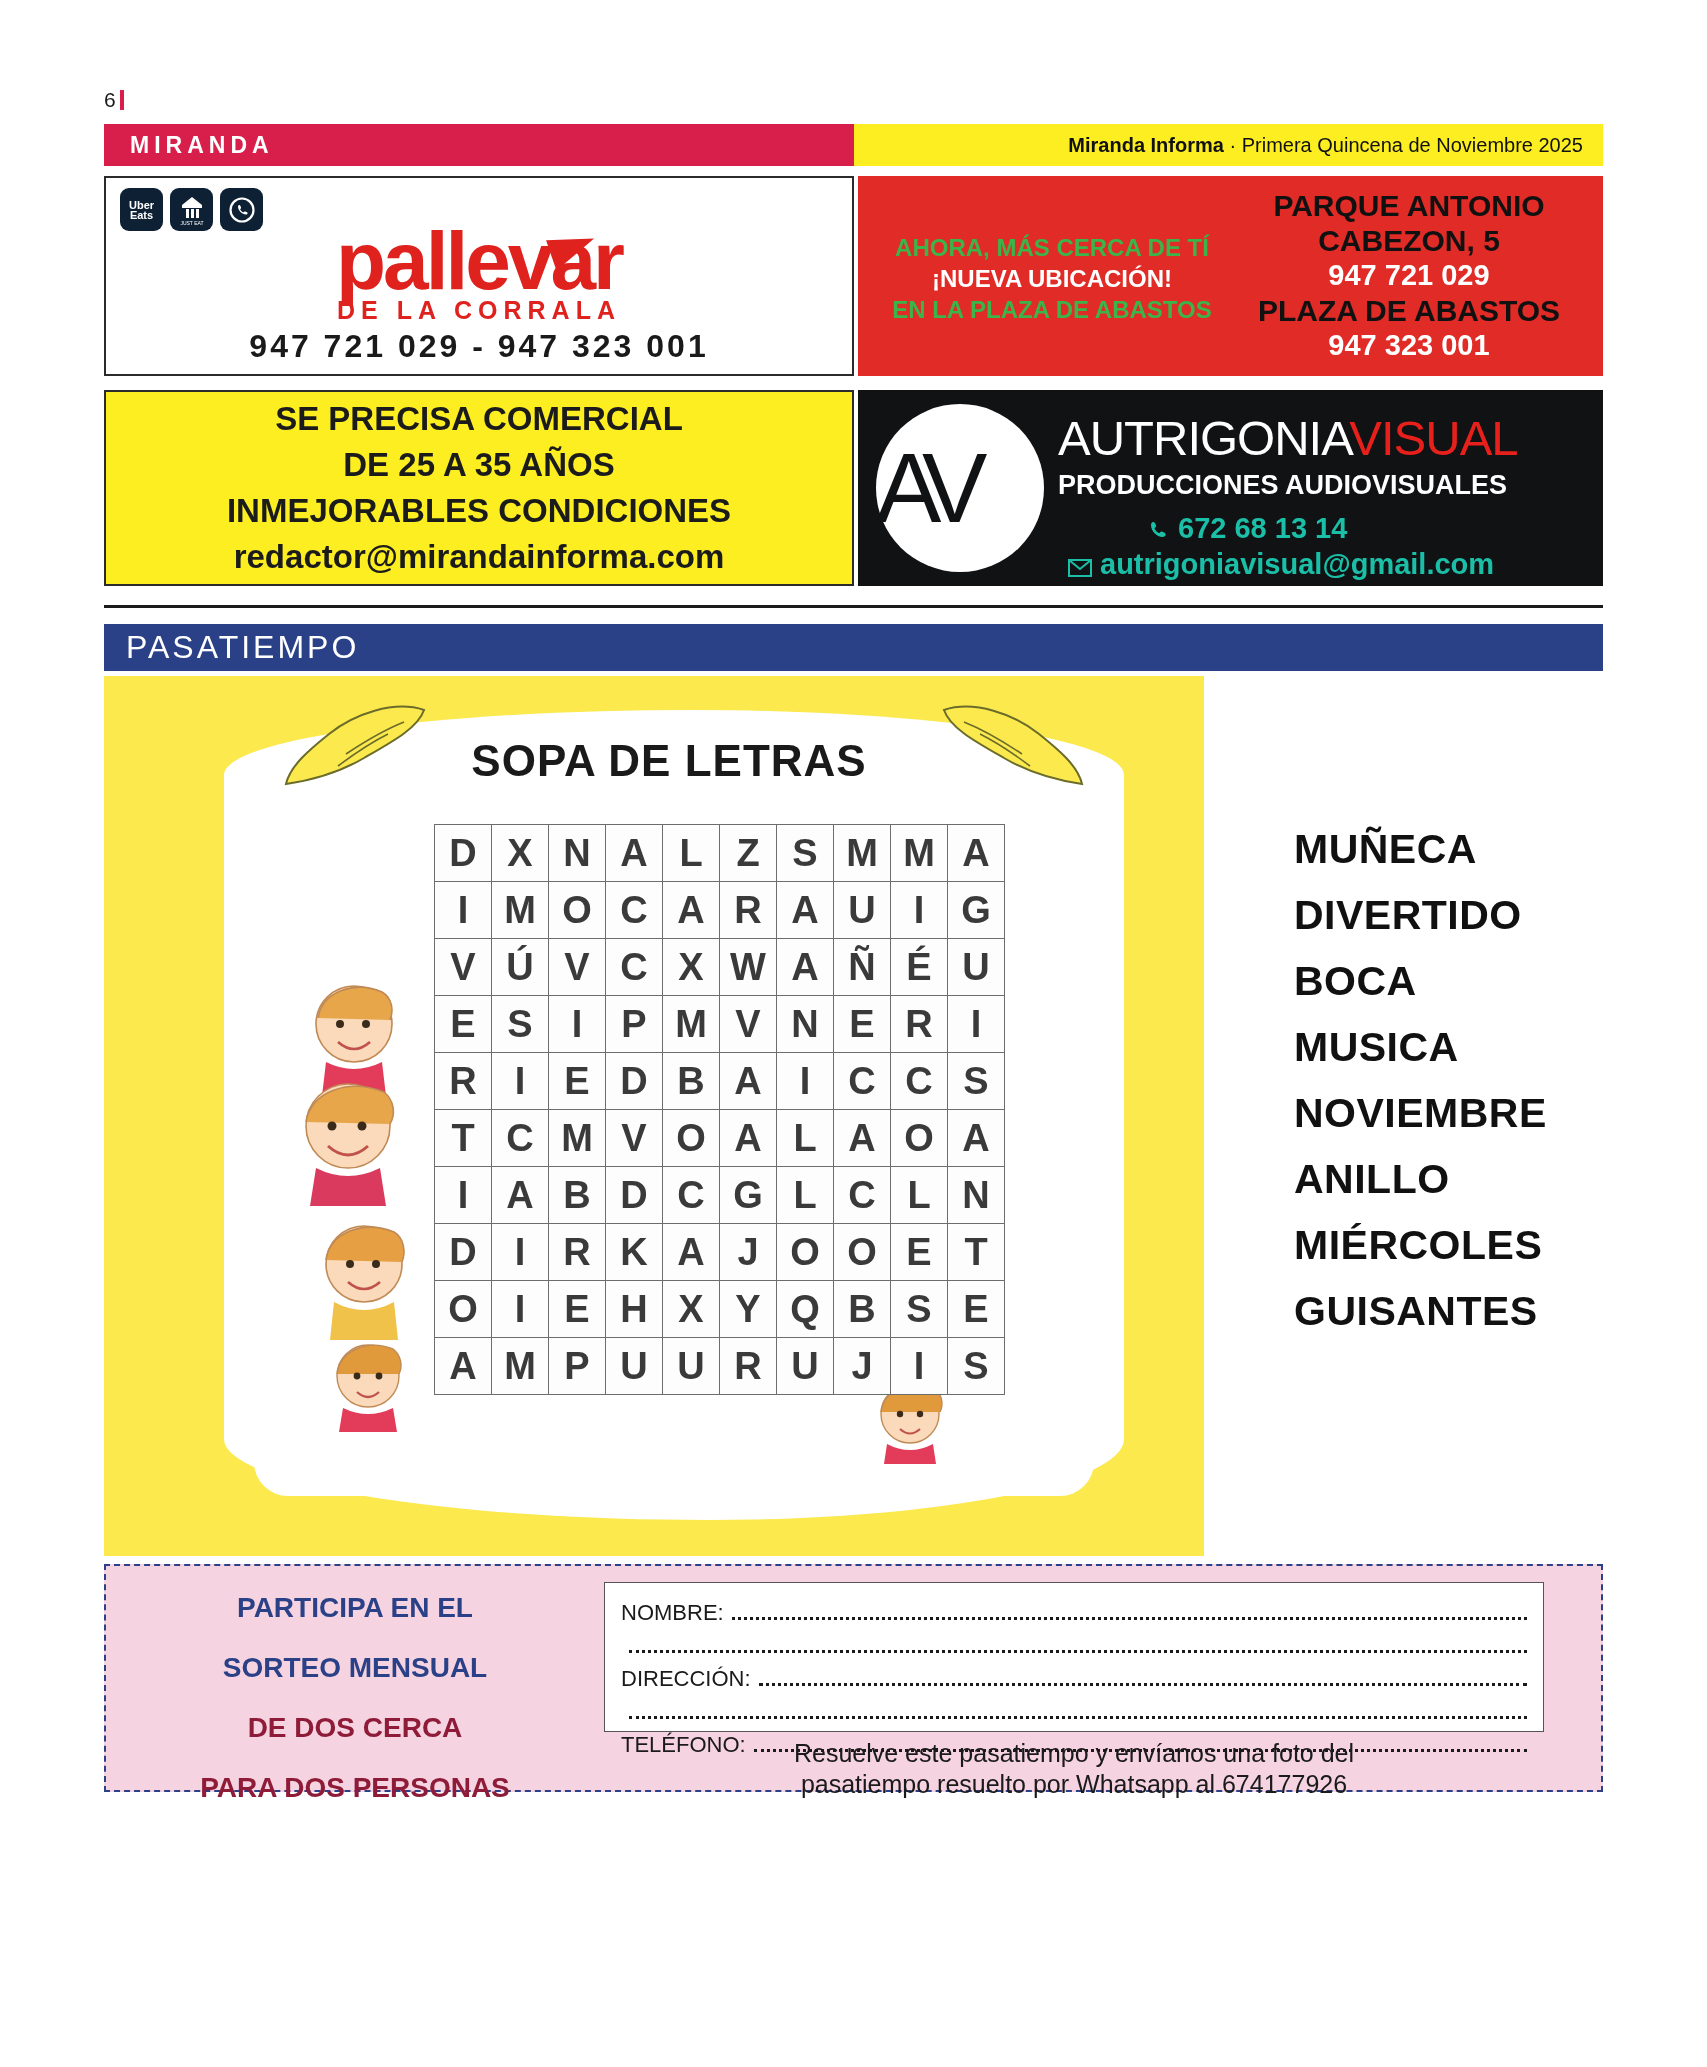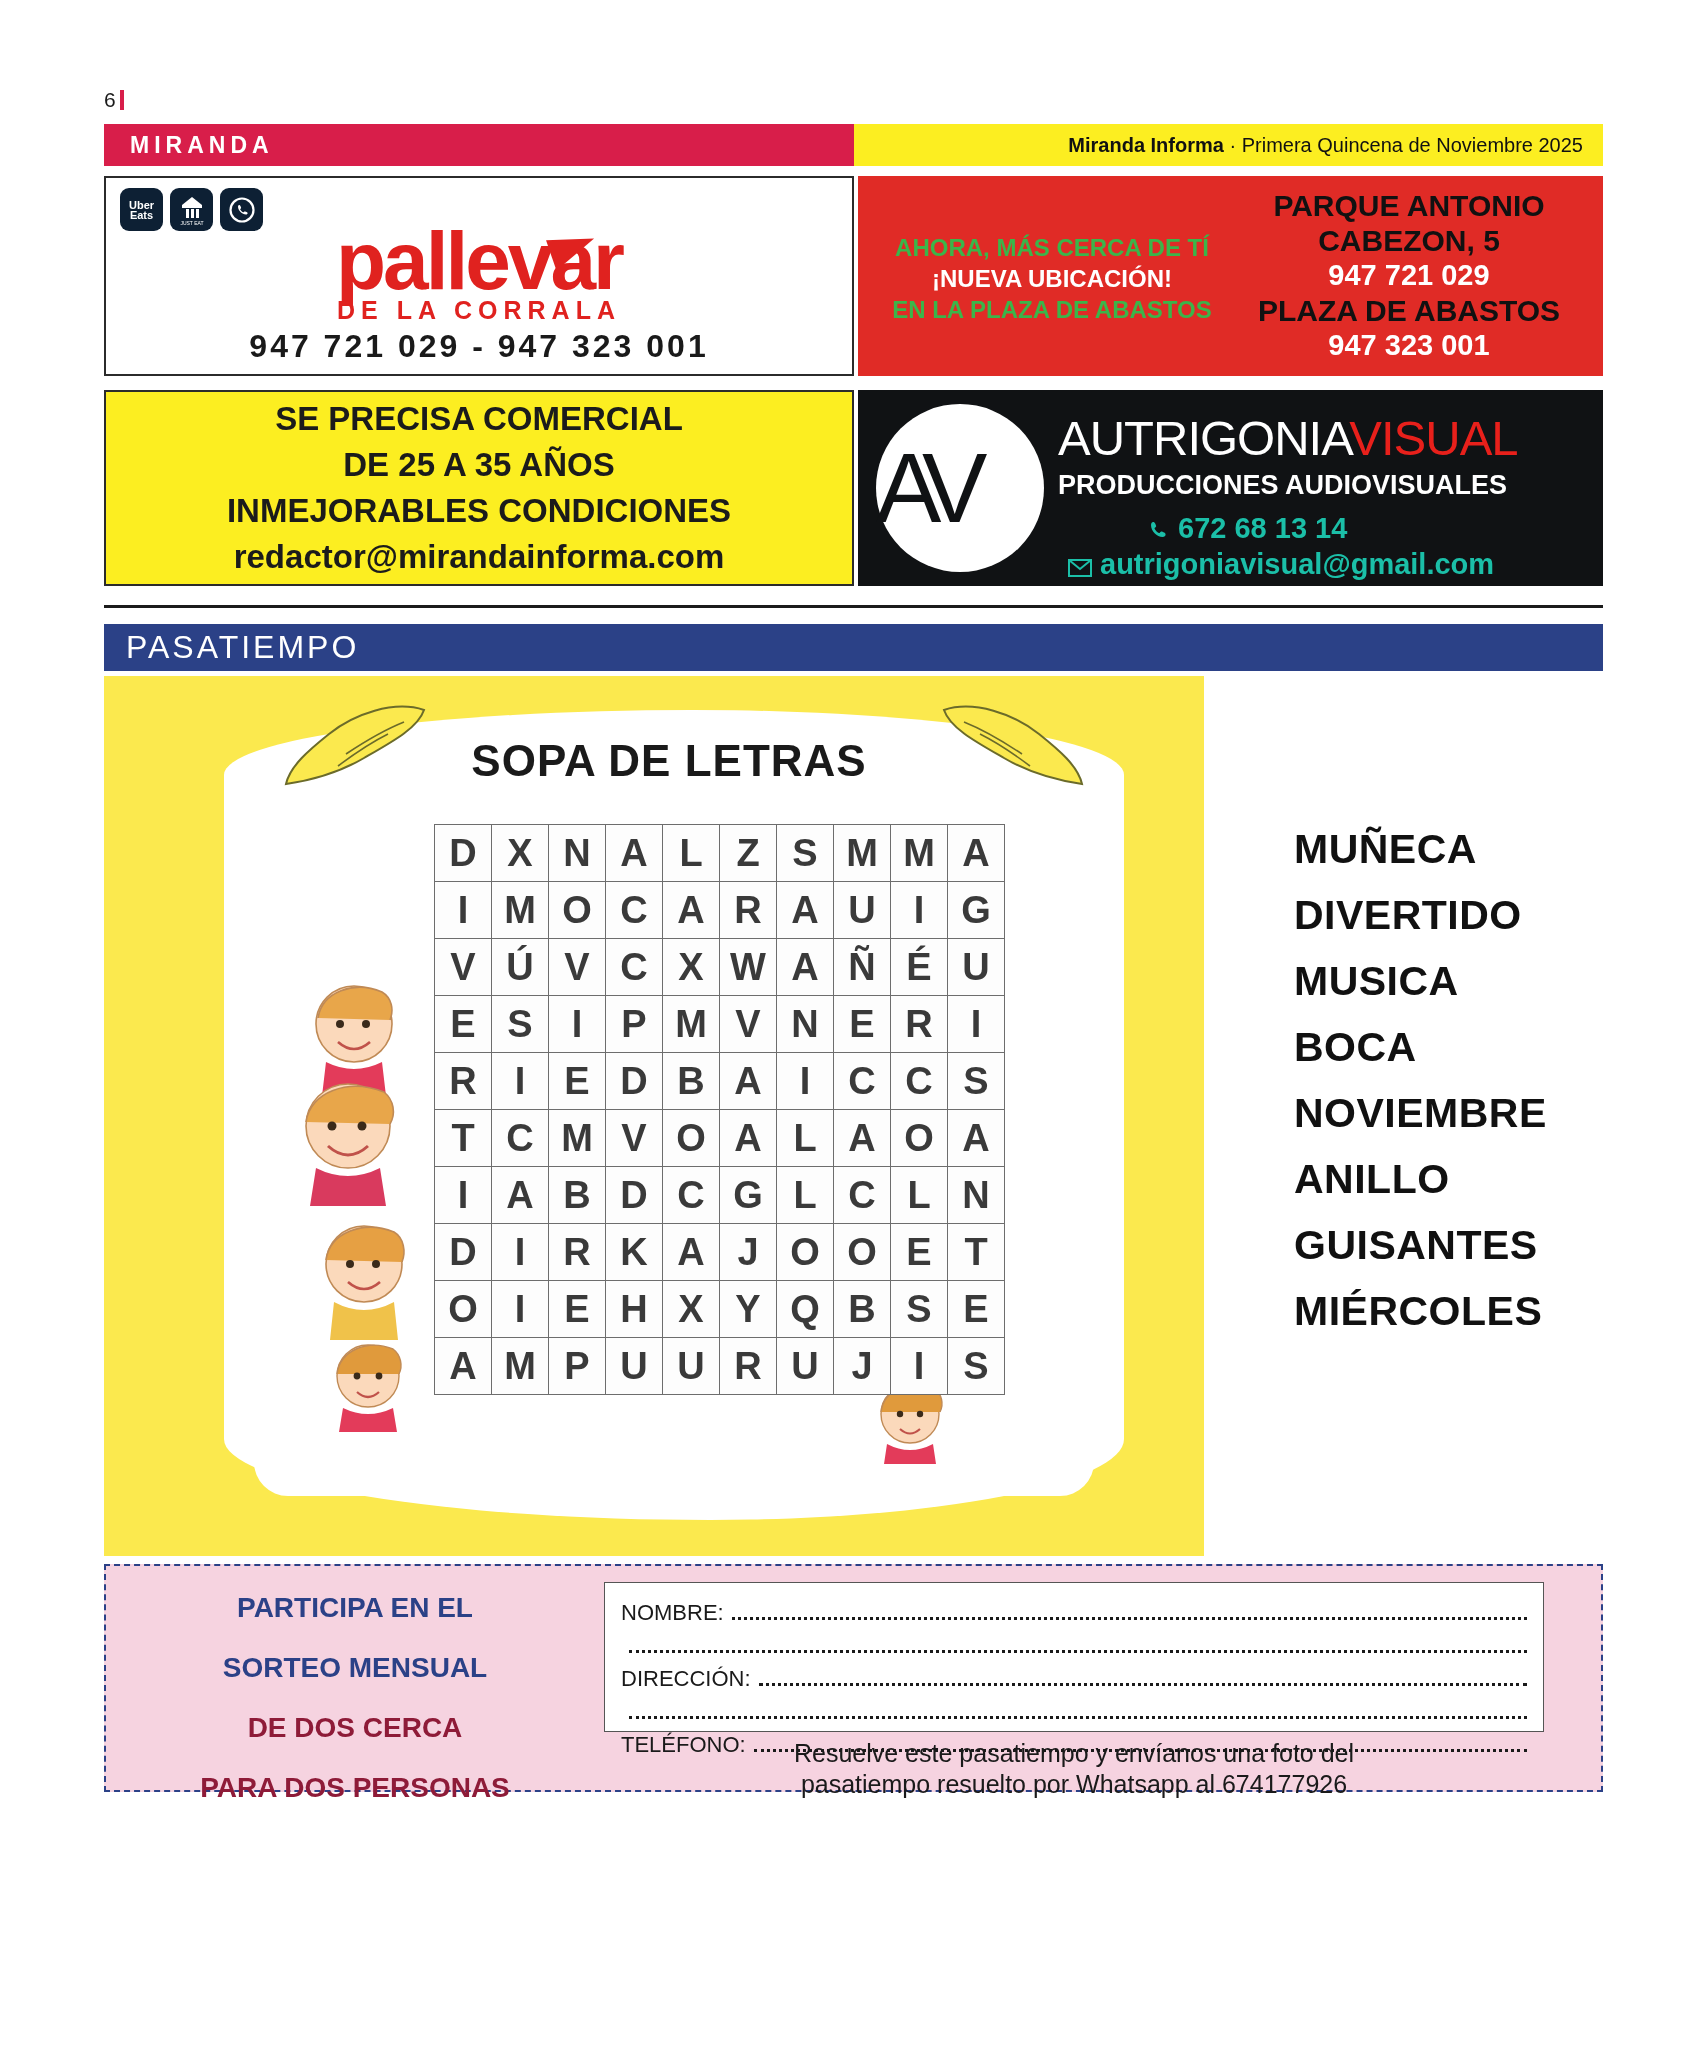--- a/index.html
+++ b/index.html
@@ -418,8 +418,8 @@
     <div class="words" id="word-list">
         <div>MUÑECA</div>
         <div>DIVERTIDO</div>
+        <div>BOCA</div>
         <div>MUSICA</div>
-        <div>BOCA</div>
         <div>NOVIEMBRE</div>
         <div>ANILLO</div>
         <div>GUISANTES</div>

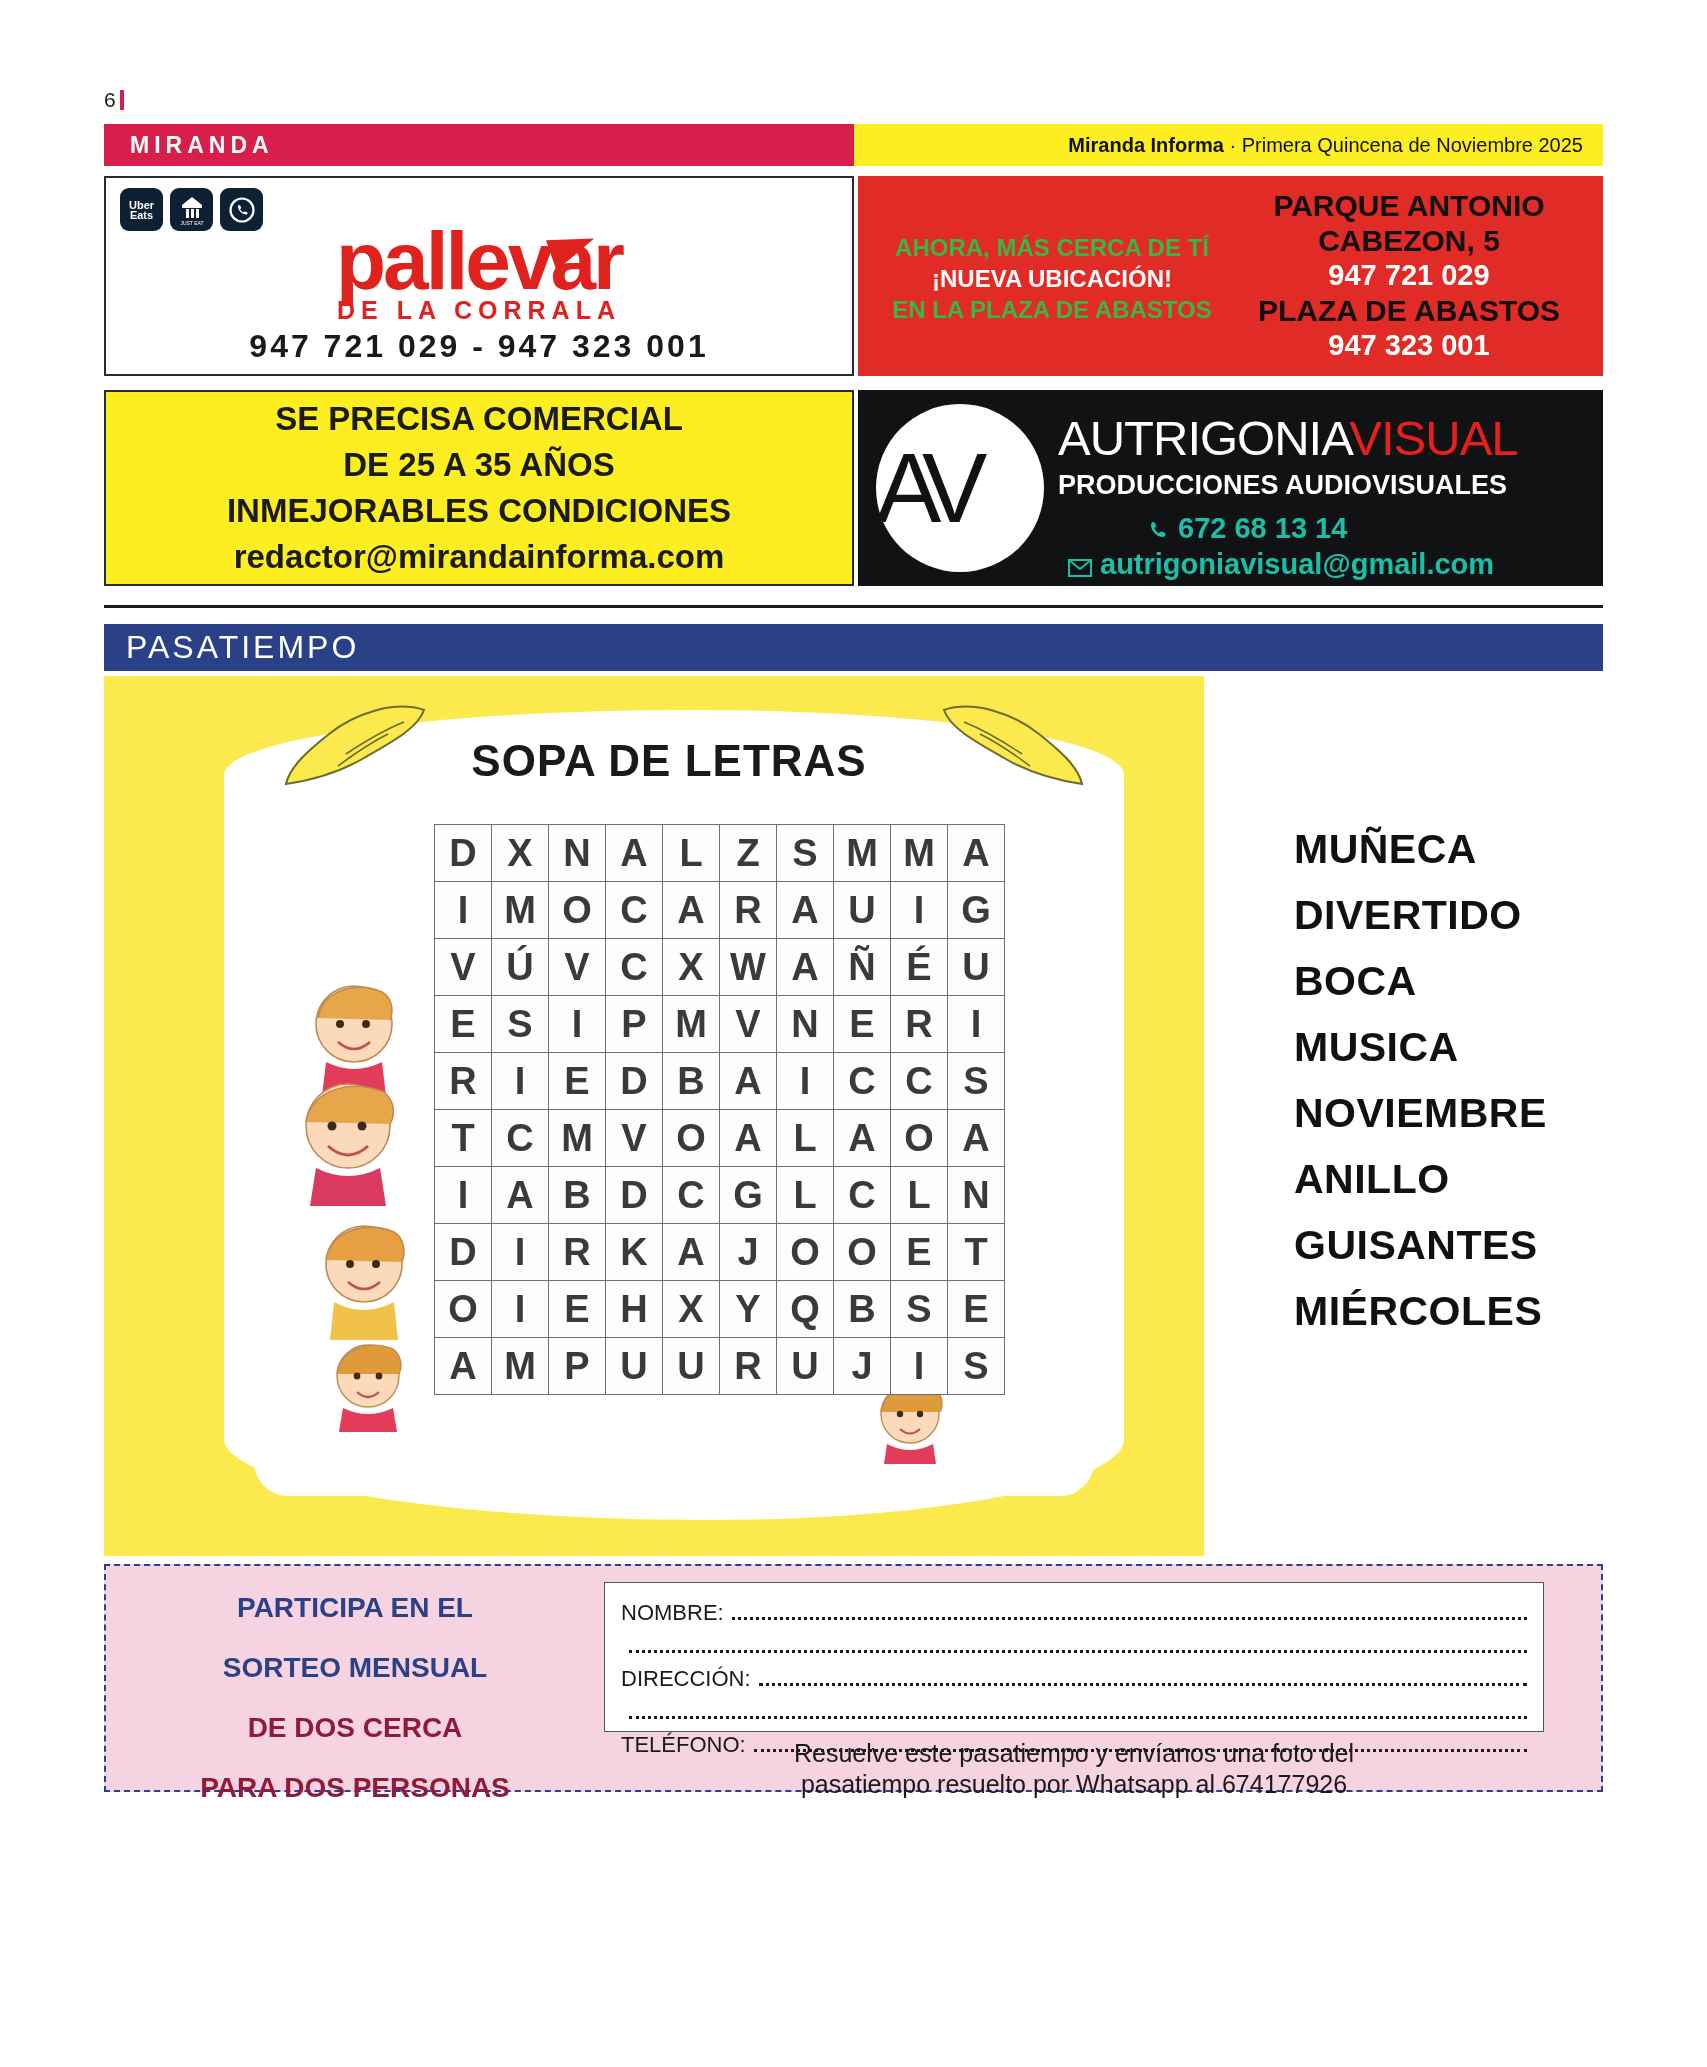--- a/index.html
+++ b/index.html
@@ -422,8 +422,8 @@
         <div>MUSICA</div>
         <div>NOVIEMBRE</div>
         <div>ANILLO</div>
+        <div>MIÉRCOLES</div>
         <div>GUISANTES</div>
-        <div>MIÉRCOLES</div>
       </div>
   </div>
 

